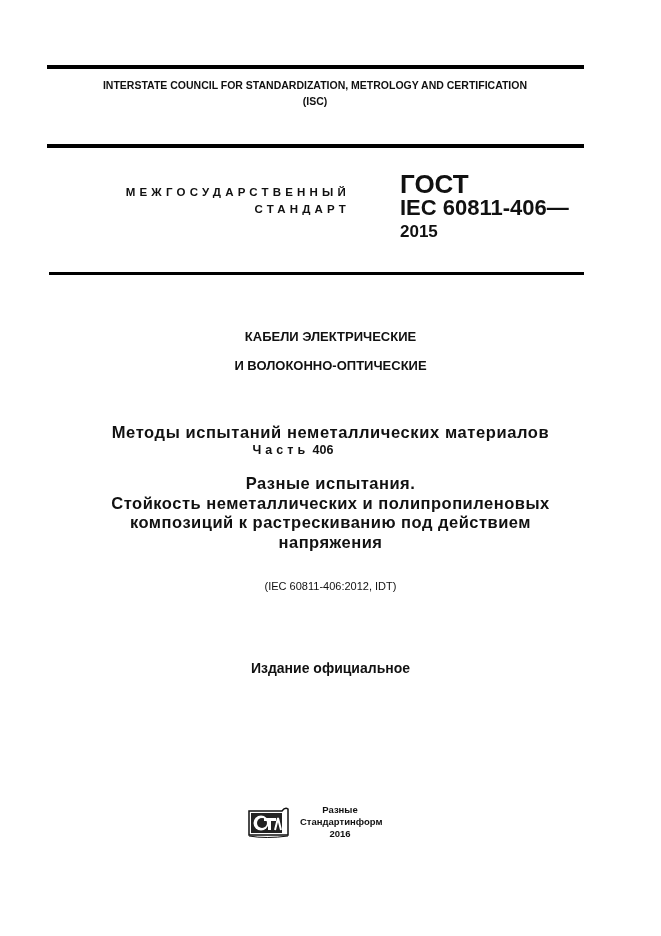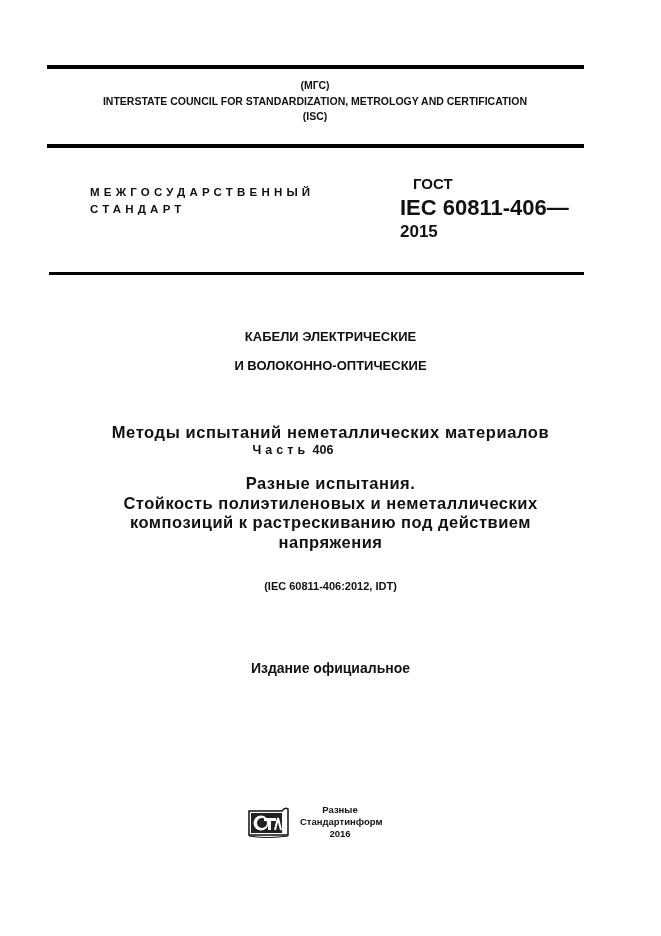--- a/index.html
+++ b/index.html
@@ -34,7 +34,6 @@
 <div class="rule" style="left:49px; top:272px; width:535px; height:3px;"></div>
 
 <div class="abs council center">
-  <div>(МГС)</div>
   <div>INTERSTATE COUNCIL FOR STANDARDIZATION, METROLOGY AND CERTIFICATION</div>
   <div>(ISC)</div>
 </div>

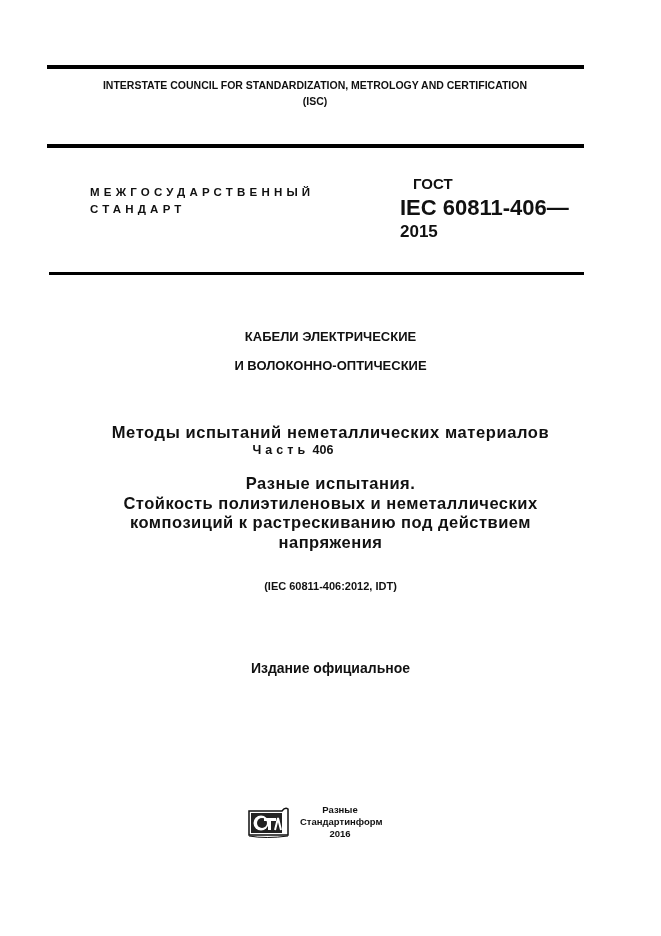--- a/index.html
+++ b/index.html
@@ -11,7 +11,7 @@
   .rule { position: absolute; background: #000; }
   .center { text-align: center; }
   .council { left: 47px; width: 536px; top: 78px; font-size: 10.5px; font-weight: bold; line-height: 15.5px; }
-  .mezh { left: 90px; width: 260px; top: 184px; font-size: 11.5px; font-weight: bold; letter-spacing: 4.2px; line-height: 17px; text-align: left; }
+  .mezh { left: 90px; width: 260px; top: 184px; font-size: 11.5px; font-weight: bold; letter-spacing: 4.2px; line-height: 17px; text-align: right; }
   .gost { left: 400px; top: 172px; font-weight: bold; }
   .gost .l1 { font-size: 15px; line-height: 24px; margin-left: 13px; }
   .gost .l2 { font-size: 22px; line-height: 24px; }

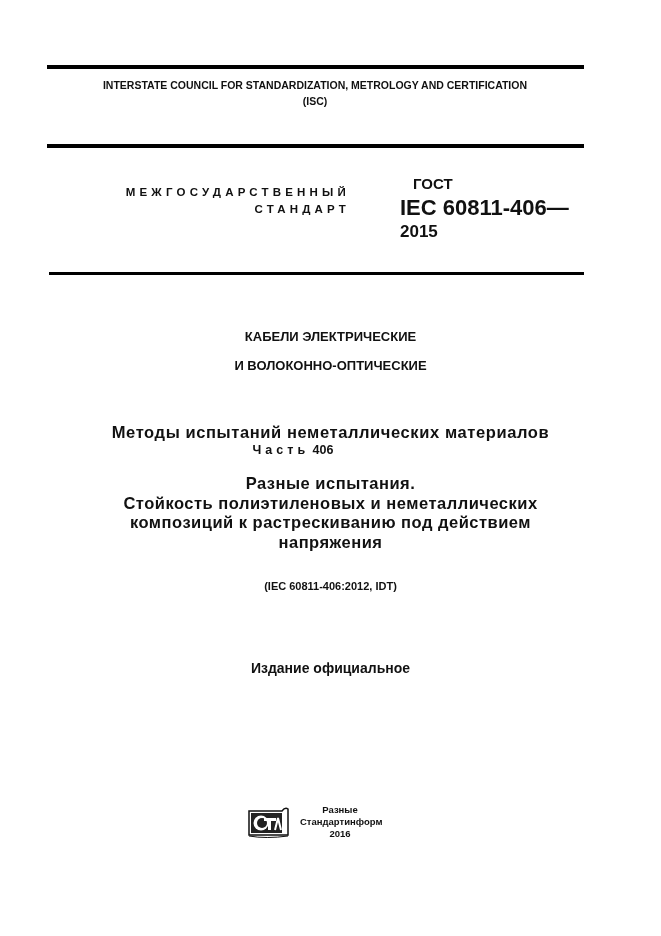--- a/index.html
+++ b/index.html
@@ -13,7 +13,7 @@
   .council { left: 47px; width: 536px; top: 78px; font-size: 10.5px; font-weight: bold; line-height: 15.5px; }
   .mezh { left: 90px; width: 260px; top: 184px; font-size: 11.5px; font-weight: bold; letter-spacing: 4.2px; line-height: 17px; text-align: right; }
   .gost { left: 400px; top: 172px; font-weight: bold; }
-  .gost .l1 { font-size: 15px; line-height: 24px; margin-left: 13px; }
+  .gost .l1 { font-size: 26px; line-height: 24px; }
   .gost .l2 { font-size: 22px; line-height: 24px; }
   .gost .l3 { font-size: 17px; line-height: 24px; }
   .title { left: 0; width: 661px; top: 322px; font-size: 13px; font-weight: bold; line-height: 29px; }

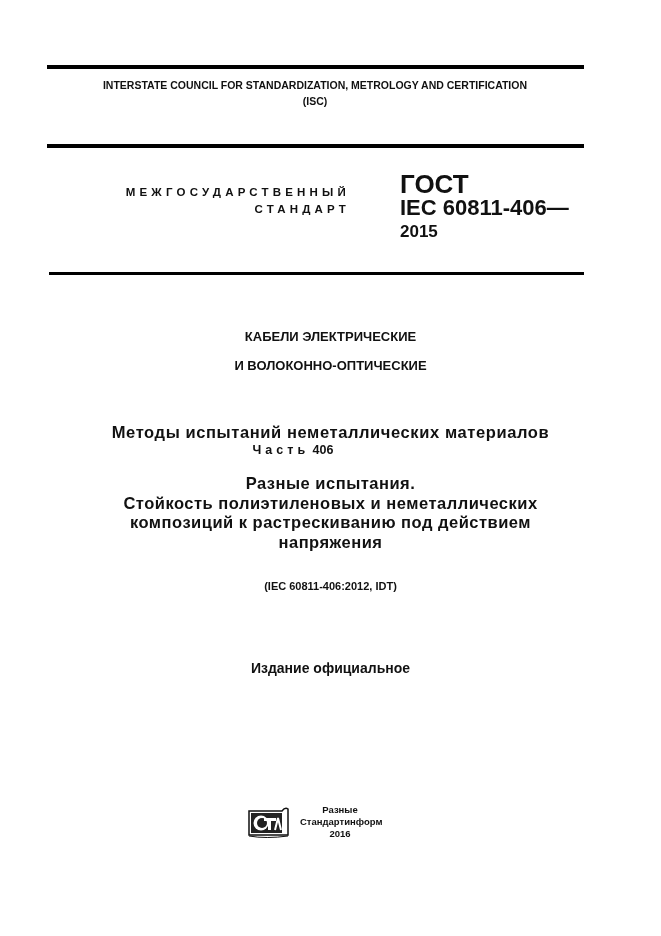--- a/index.html
+++ b/index.html
@@ -63,7 +63,7 @@
 
 <div class="abs desc center">
   <div>Разные испытания.</div>
-  <div>Стойкость полиэтиленовых и неметаллических</div>
+  <div>Стойкость неметаллических и полипропиленовых</div>
   <div>композиций к растрескиванию под действием</div>
   <div>напряжения</div>
 </div>

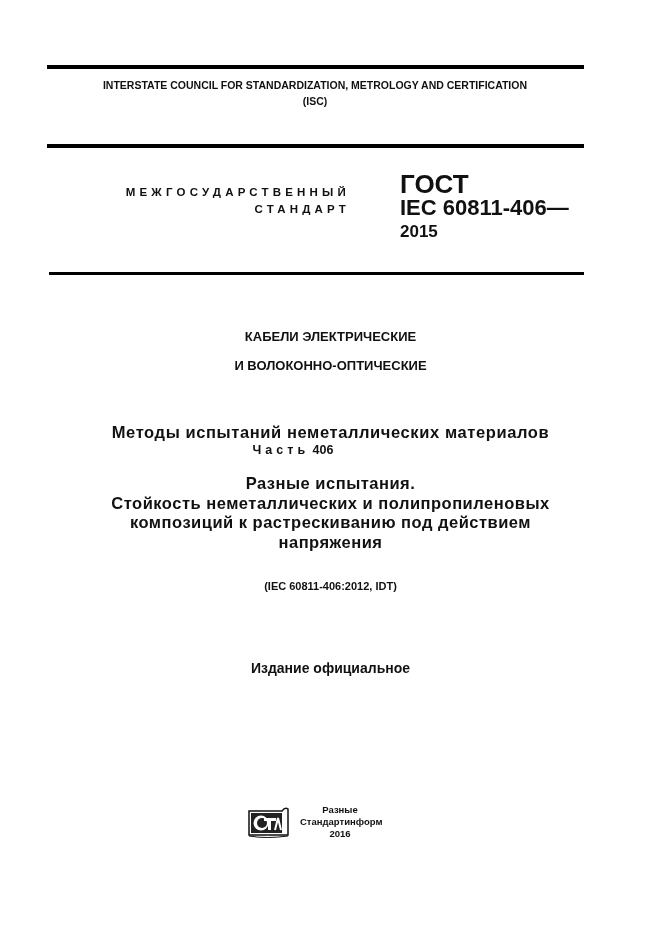--- a/index.html
+++ b/index.html
@@ -21,7 +21,7 @@
   .part { left: 0; width: 586px; top: 443px; font-size: 12.5px; font-weight: bold; }
   .part .word { letter-spacing: 4px; }
   .desc { left: 0; width: 661px; top: 474px; font-size: 16.5px; font-weight: bold; line-height: 19.5px; letter-spacing: 0.5px; }
-  .iec { left: 0; width: 661px; top: 580px; font-size: 11px; font-weight: bold; }
+  .iec { left: 0; width: 661px; top: 580px; font-size: 11px; font-weight: normal; }
   .edition { left: 0; width: 661px; top: 660px; font-size: 14px; font-weight: bold; }
   .logo { left: 246px; top: 805px; width: 44px; height: 34px; }
   .publisher { left: 300px; top: 804px; width: 80px; font-size: 9.5px; font-weight: bold; line-height: 12px; text-align: center; }

